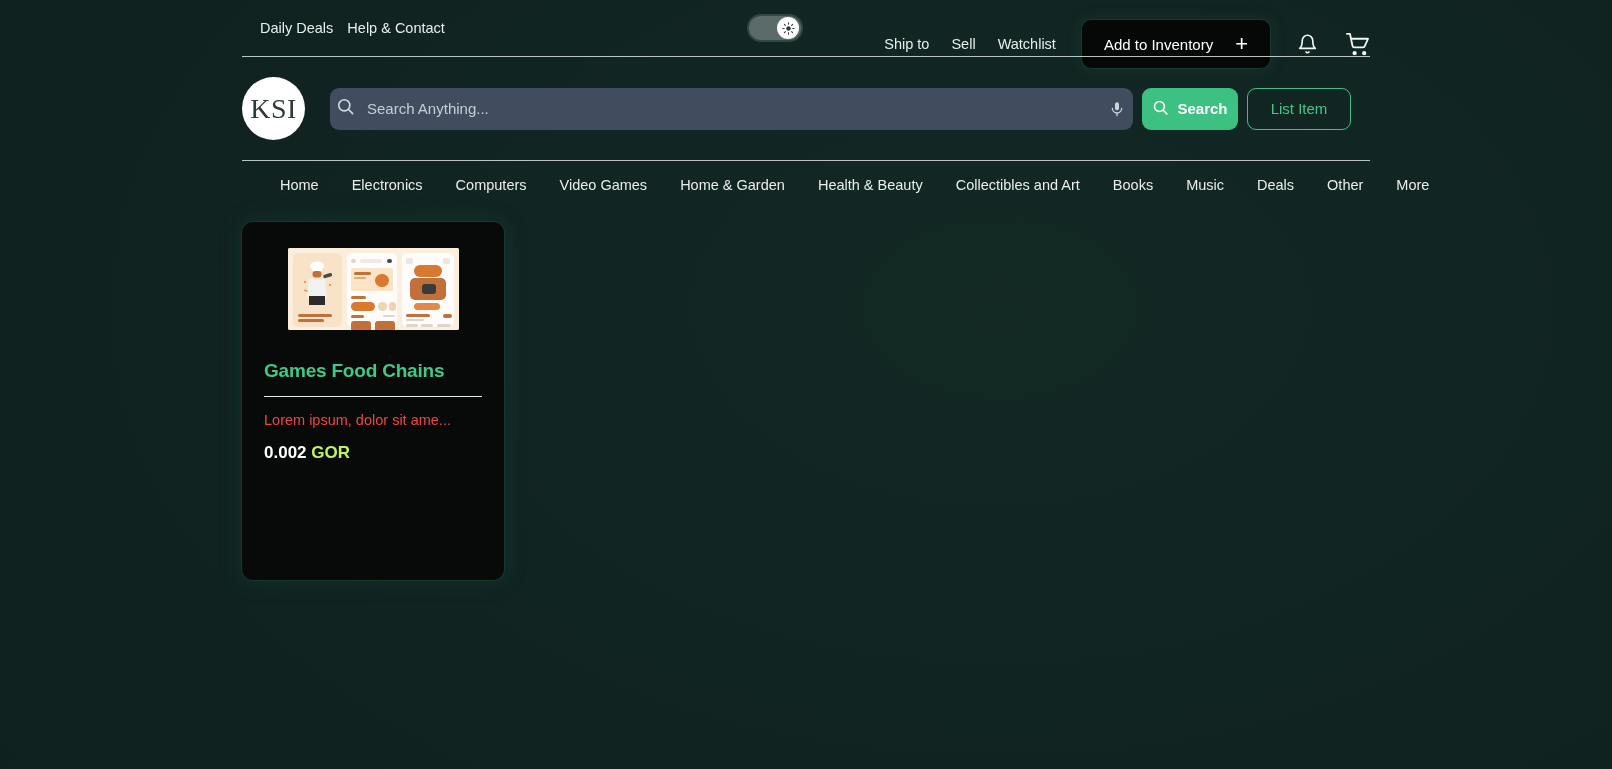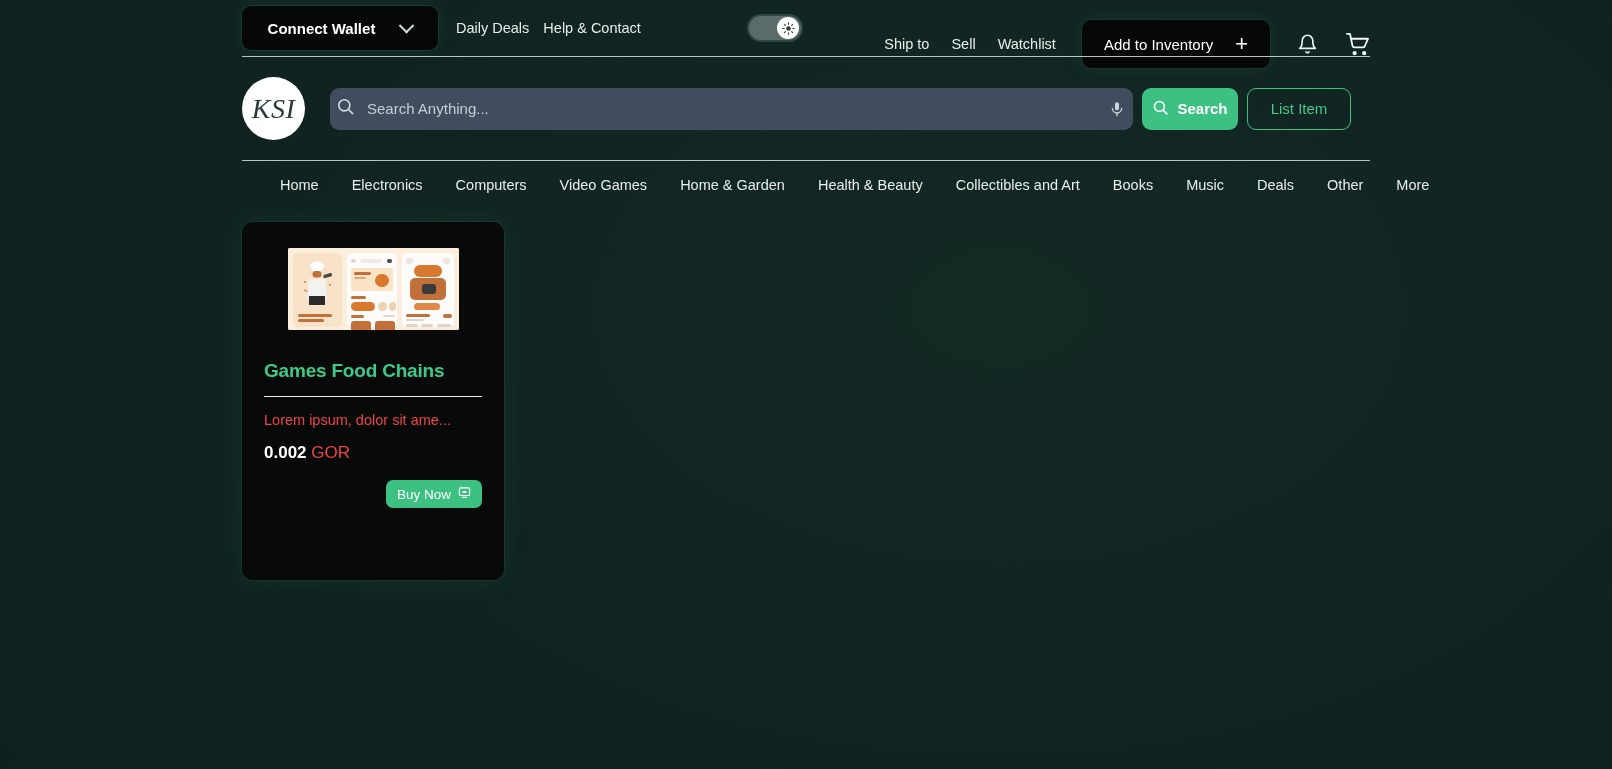--- a/index.html
+++ b/index.html
@@ -345,10 +345,6 @@
 
     <div class="topbar">
 
-      <button class="wallet-btn">
-        <span>Connect Wallet</span>
-        <span class="chev"></span>
-      </button>
 
       <div class="util-links">
         <a>Daily Deals</a>

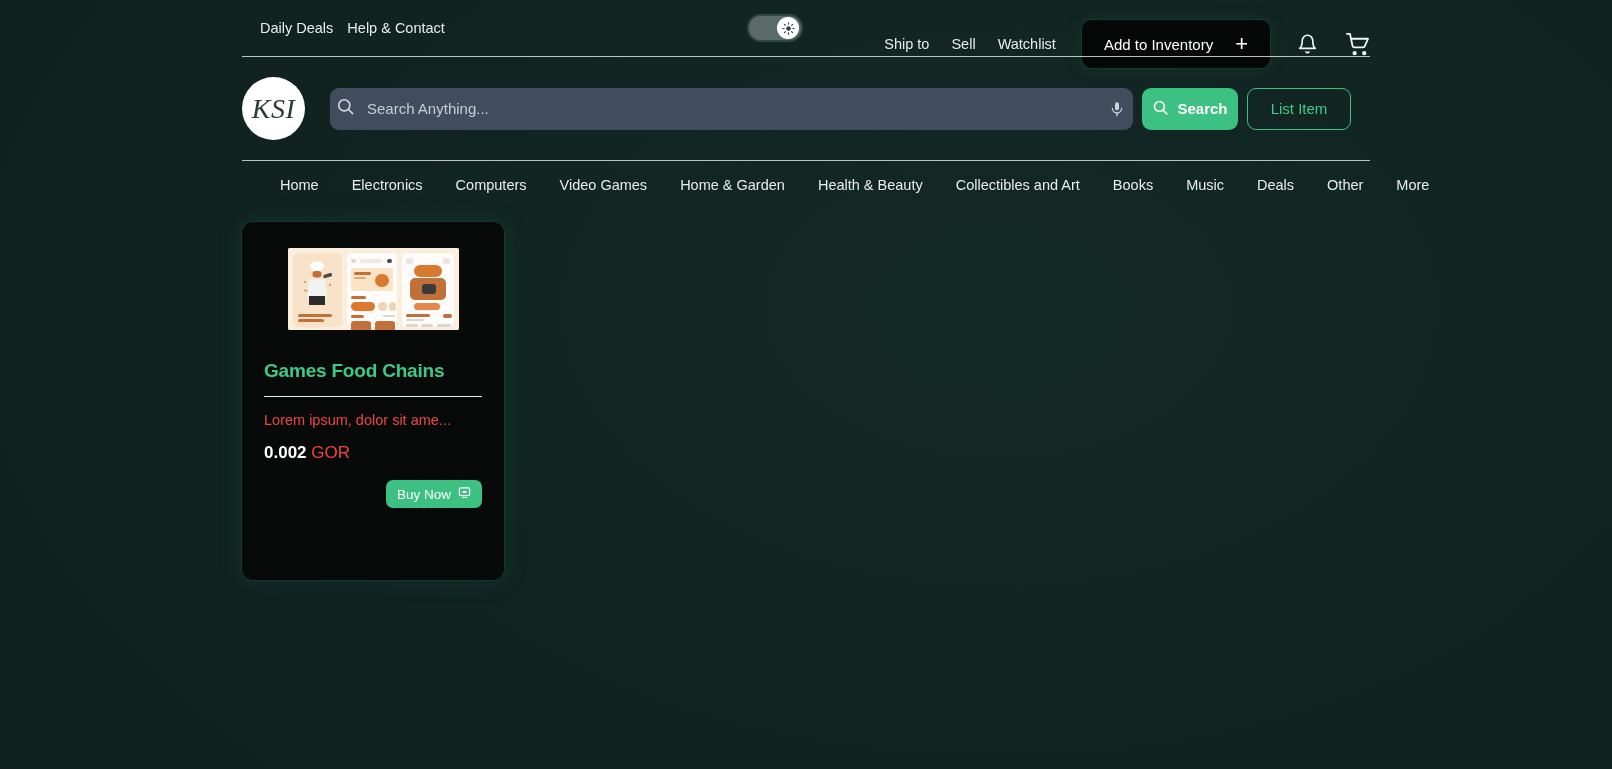--- a/index.html
+++ b/index.html
@@ -173,7 +173,6 @@
     font-size: 28px;
     color: #2c3a3a;
     letter-spacing: 0.5px;
-    font-style: italic;
   }
   .search-wrap {
     margin-left: 25px;

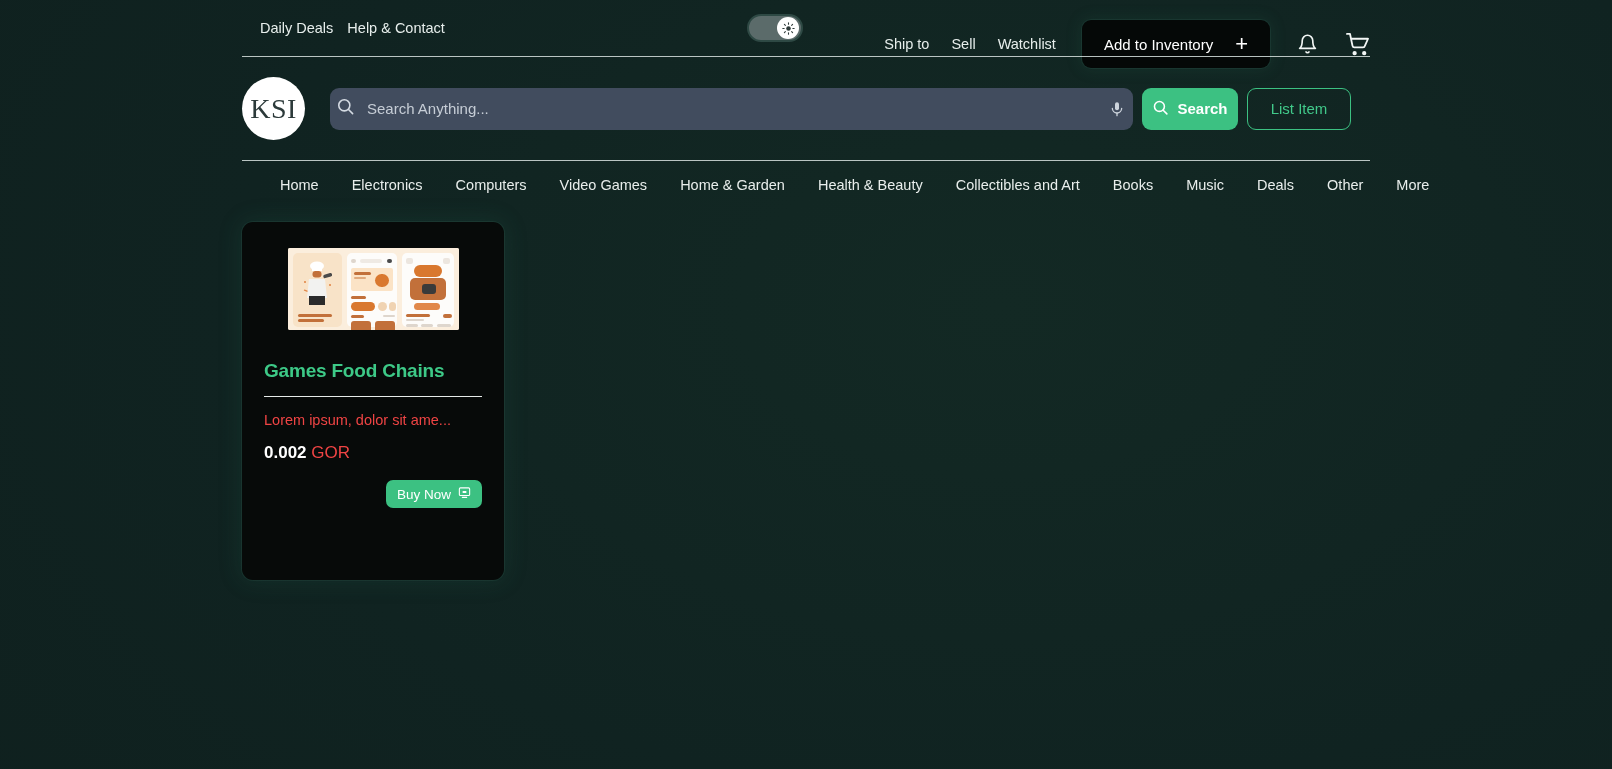--- a/index.html
+++ b/index.html
@@ -301,8 +301,8 @@
     font-weight: bold;
   }
   .card-price .cur {
-    color: #ef4444;
-    font-weight: normal;
+    color: #bef264;
+    font-weight: bold;
   }
   .buy-row {
     margin-top: 17px;

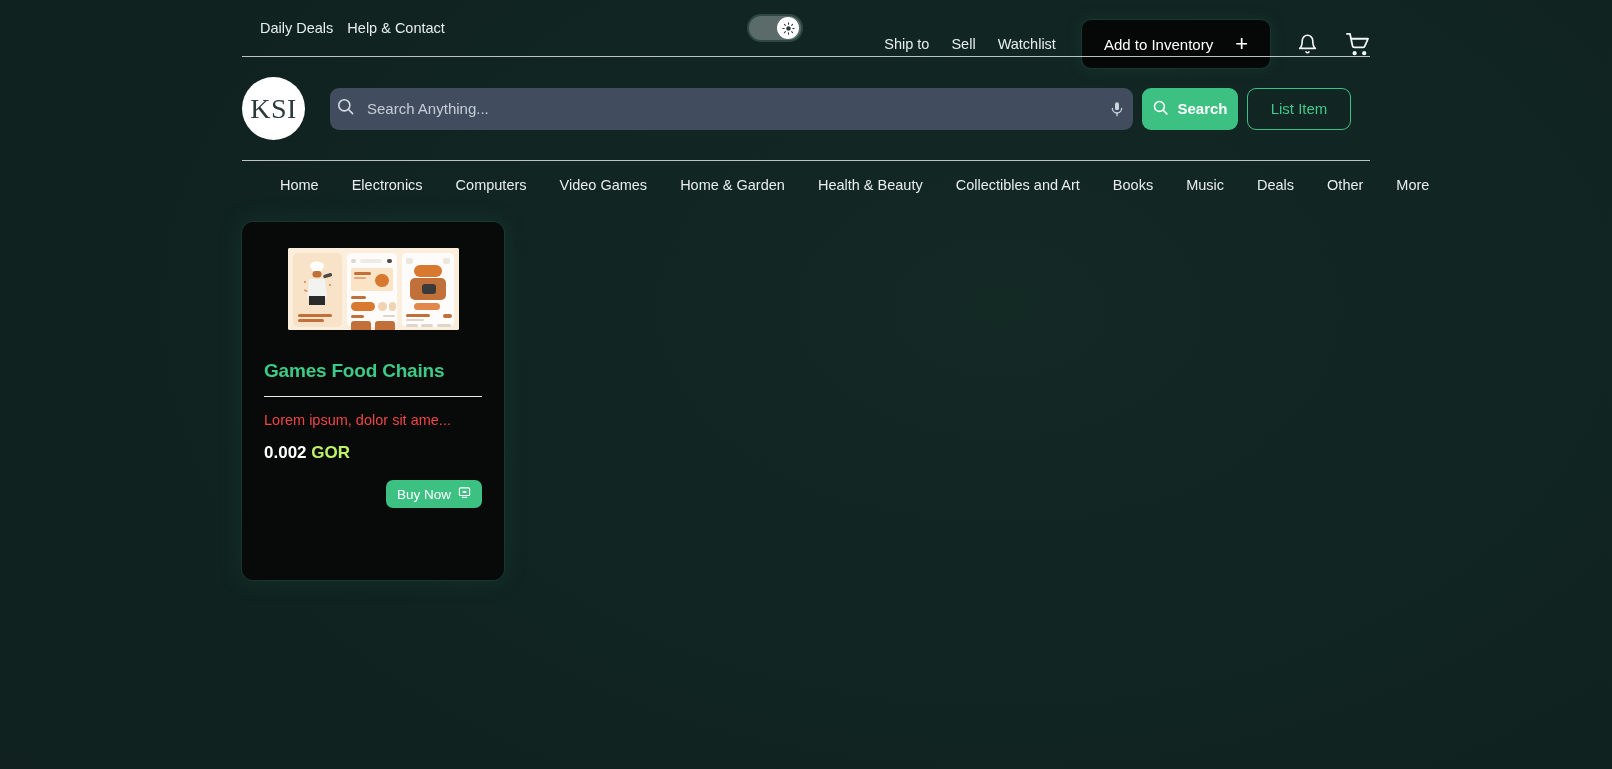--- a/index.html
+++ b/index.html
@@ -516,18 +516,6 @@
           <span class="cur">GOR</span>
         </div>
 
-        <div class="buy-row">
-          <button class="buy-btn">
-            <span>Buy Now</span>
-            <span>
-              <svg width="13" height="13" viewBox="0 0 24 24" fill="none" stroke="#ffffff" stroke-width="2" stroke-linejoin="round">
-                <rect x="2.5" y="3.5" width="19" height="14" rx="2"></rect>
-                <rect x="8.5" y="9" width="7" height="4" rx="1" fill="#ffffff" stroke="none"></rect>
-                <line x1="8" y1="21" x2="16" y2="21" stroke-linecap="round"></line>
-              </svg>
-            </span>
-          </button>
-        </div>
 
       </div>
     </div>

